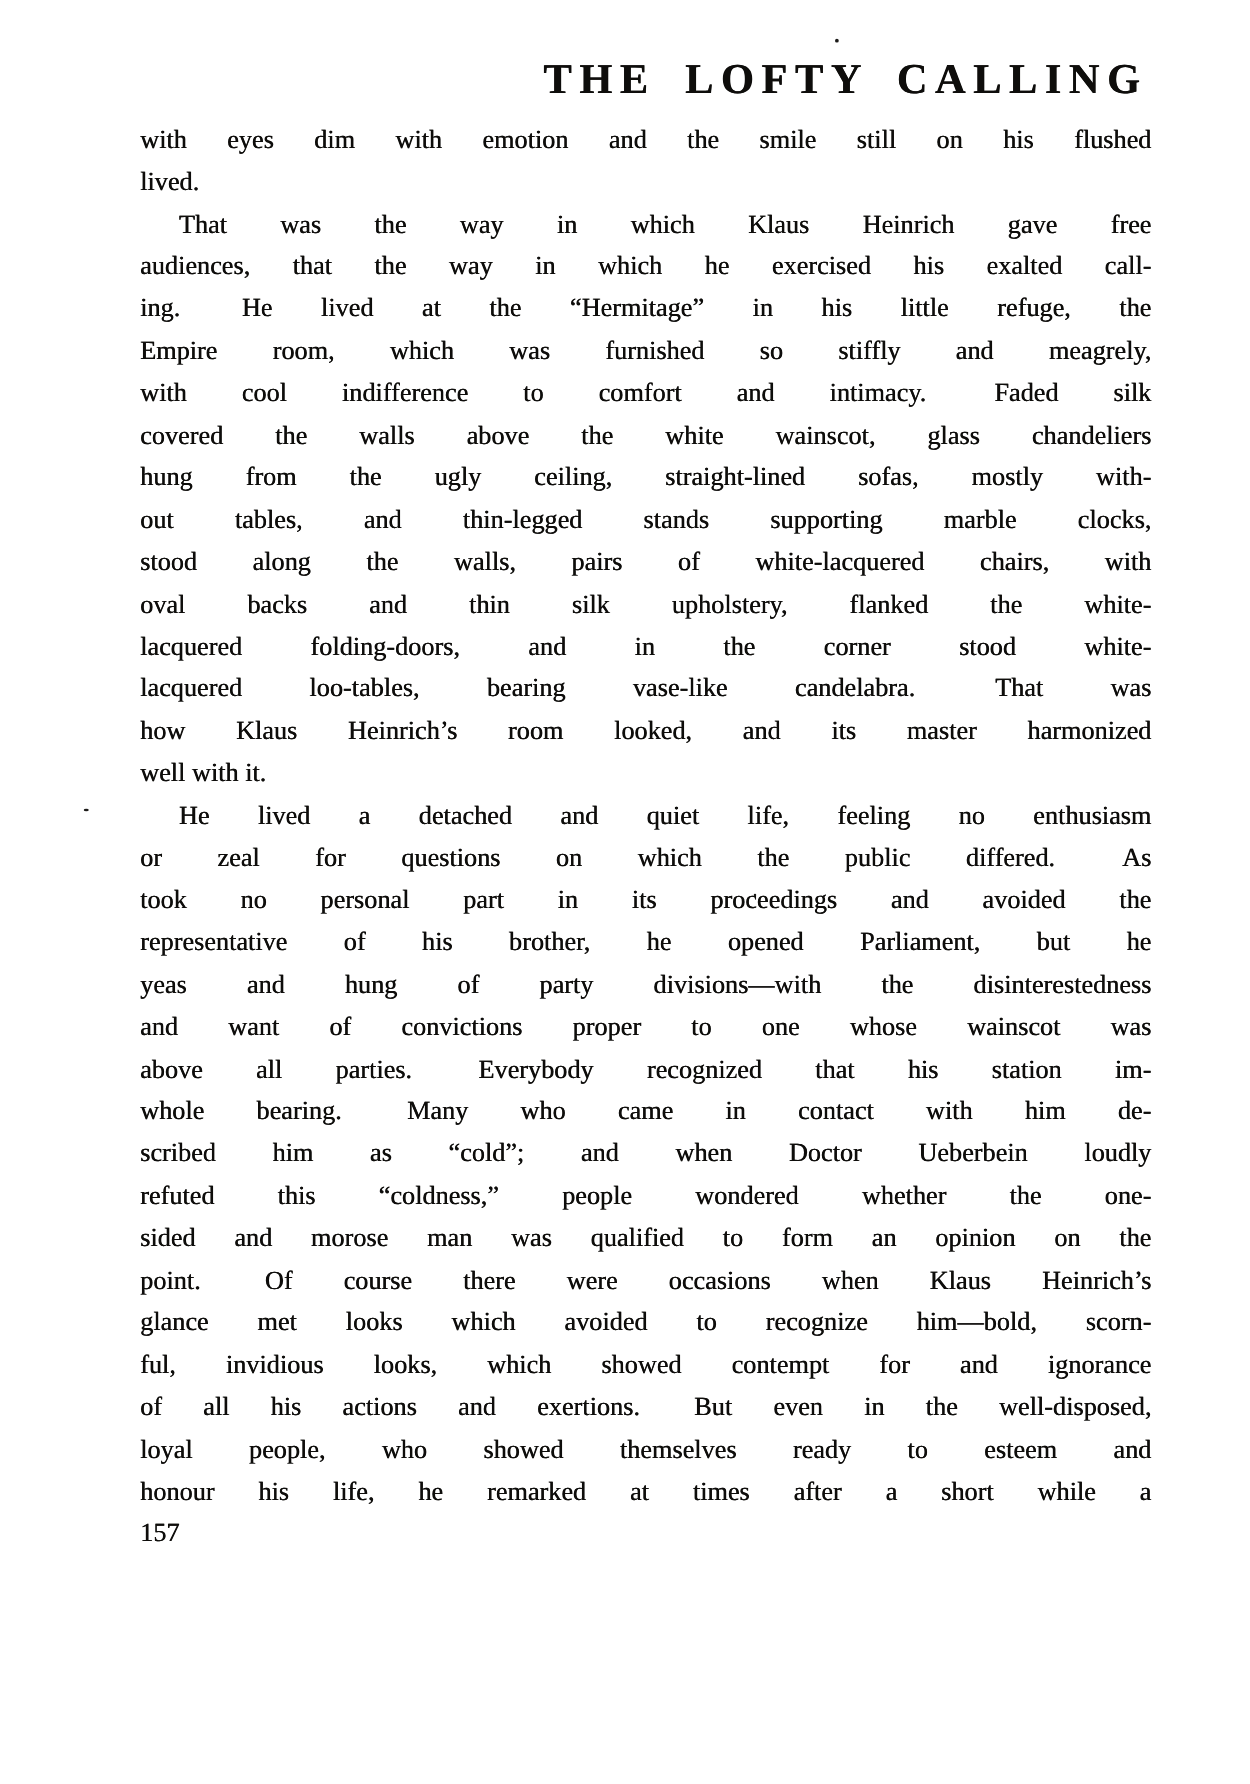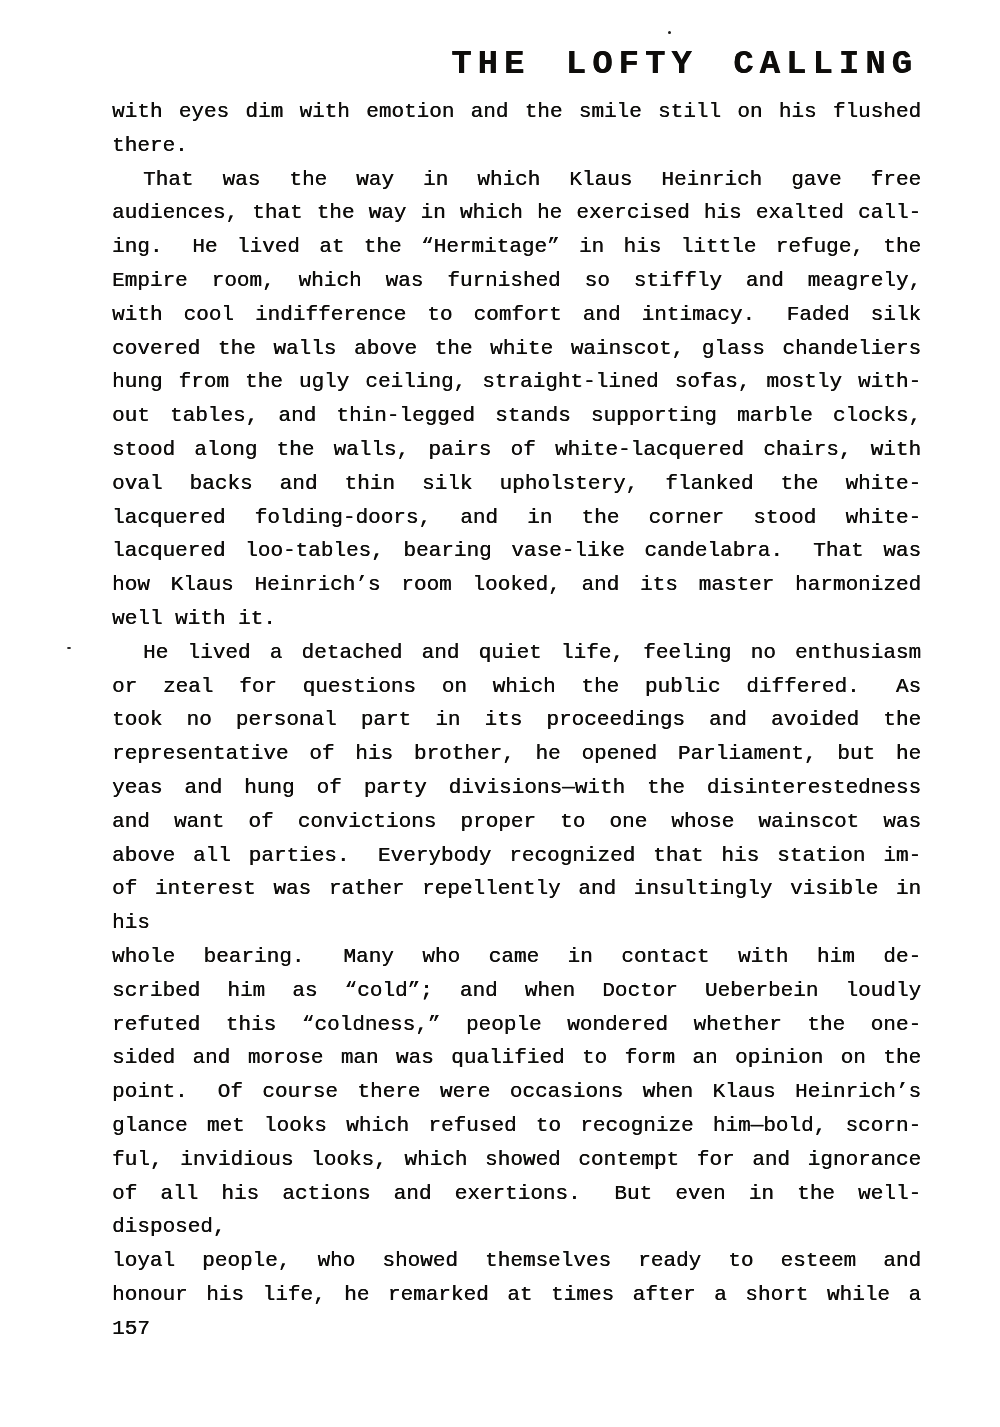--- a/index.html
+++ b/index.html
@@ -13,7 +13,7 @@
     height: 1427px;
     background: #ffffff;
     overflow: hidden;
-    font-family: Liberation Mono, monospace;
+    font-family: Liberation Serif, serif;
     color: #0e0d0b;
   }
   .running-head {

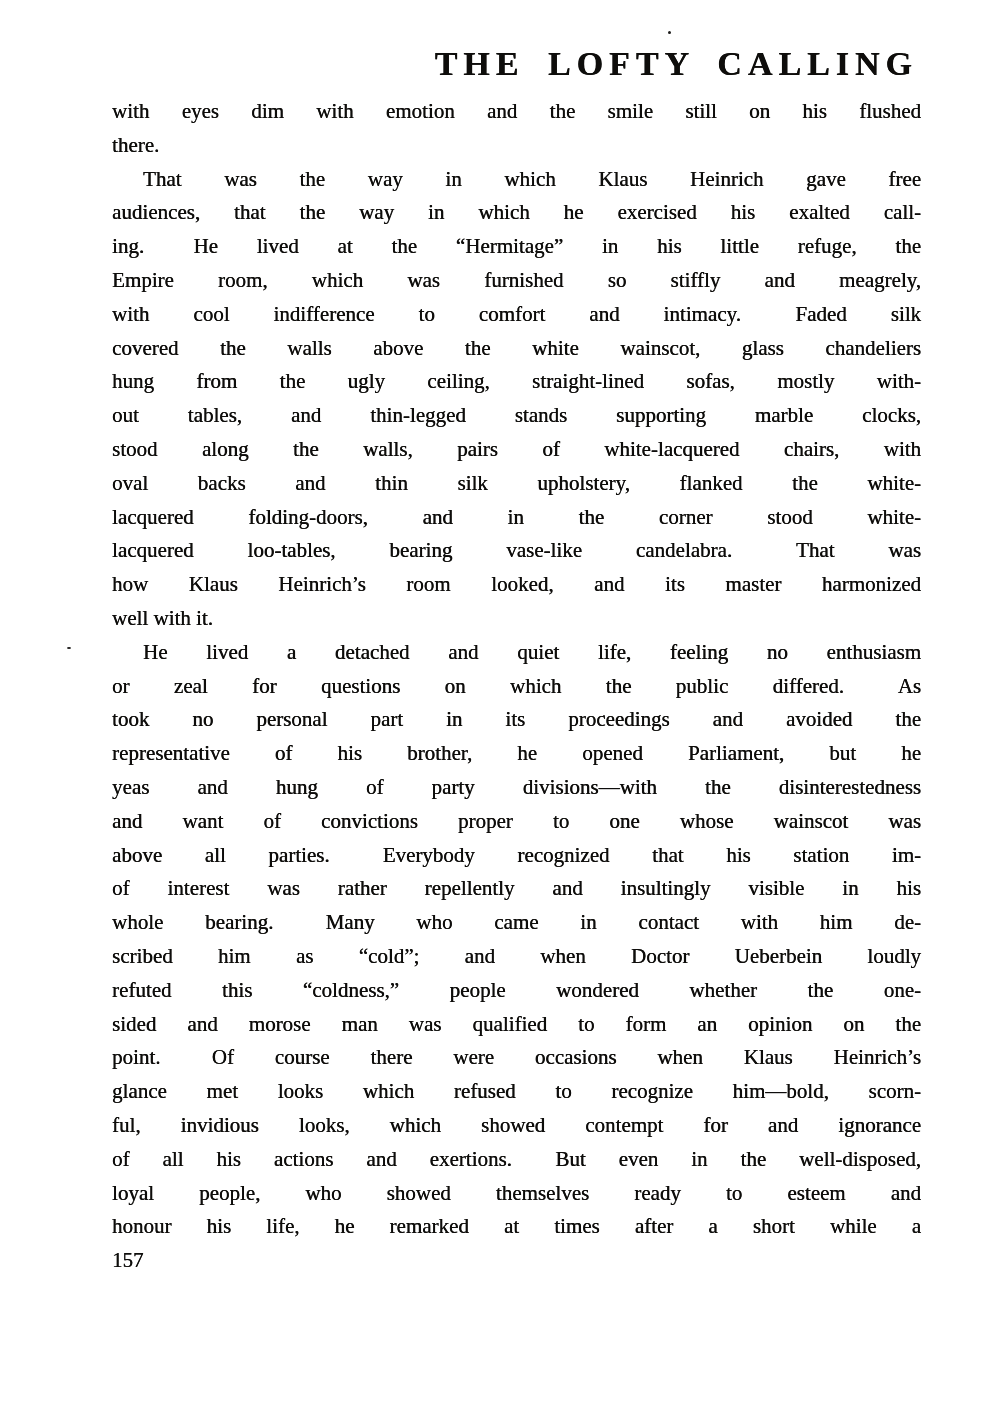--- a/index.html
+++ b/index.html
@@ -70,7 +70,7 @@
   <section class="body-text" id="body-text">
 
   <div class="line">with eyes dim with emotion and the smile still on his flushed</div>
-      <div class="line para-end">there.</div>
+      <div class="line para-end">lived.</div>
       <div class="line indent">That was the way in which Klaus Heinrich gave free</div>
       <div class="line">audiences, that the way in which he exercised his exalted call-</div>
       <div class="line">ing.  He lived at the “Hermitage” in his little refuge, the</div>

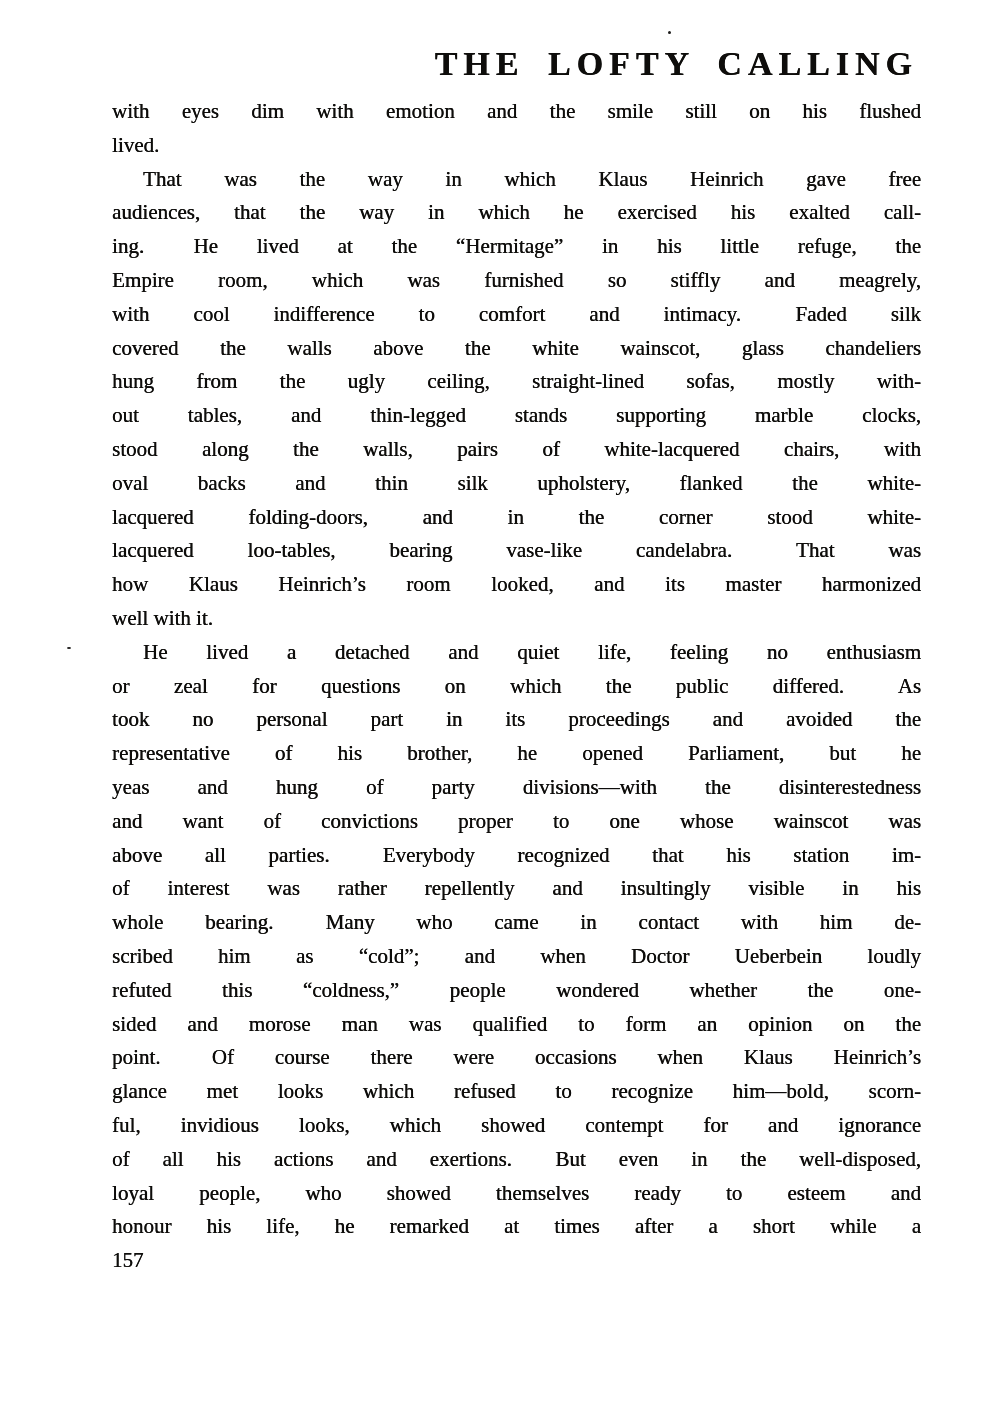--- a/index.html
+++ b/index.html
@@ -92,7 +92,6 @@
       <div class="line">yeas and hung of party divisions—with the disinterestedness</div>
       <div class="line">and want of convictions proper to one whose wainscot was</div>
       <div class="line">above all parties.  Everybody recognized that his station im-</div>
-      <div class="line">of interest was rather repellently and insultingly visible in his</div>
       <div class="line">whole bearing.  Many who came in contact with him de-</div>
       <div class="line">scribed him as “cold”; and when Doctor Ueberbein loudly</div>
       <div class="line">refuted this “coldness,” people wondered whether the one-</div>

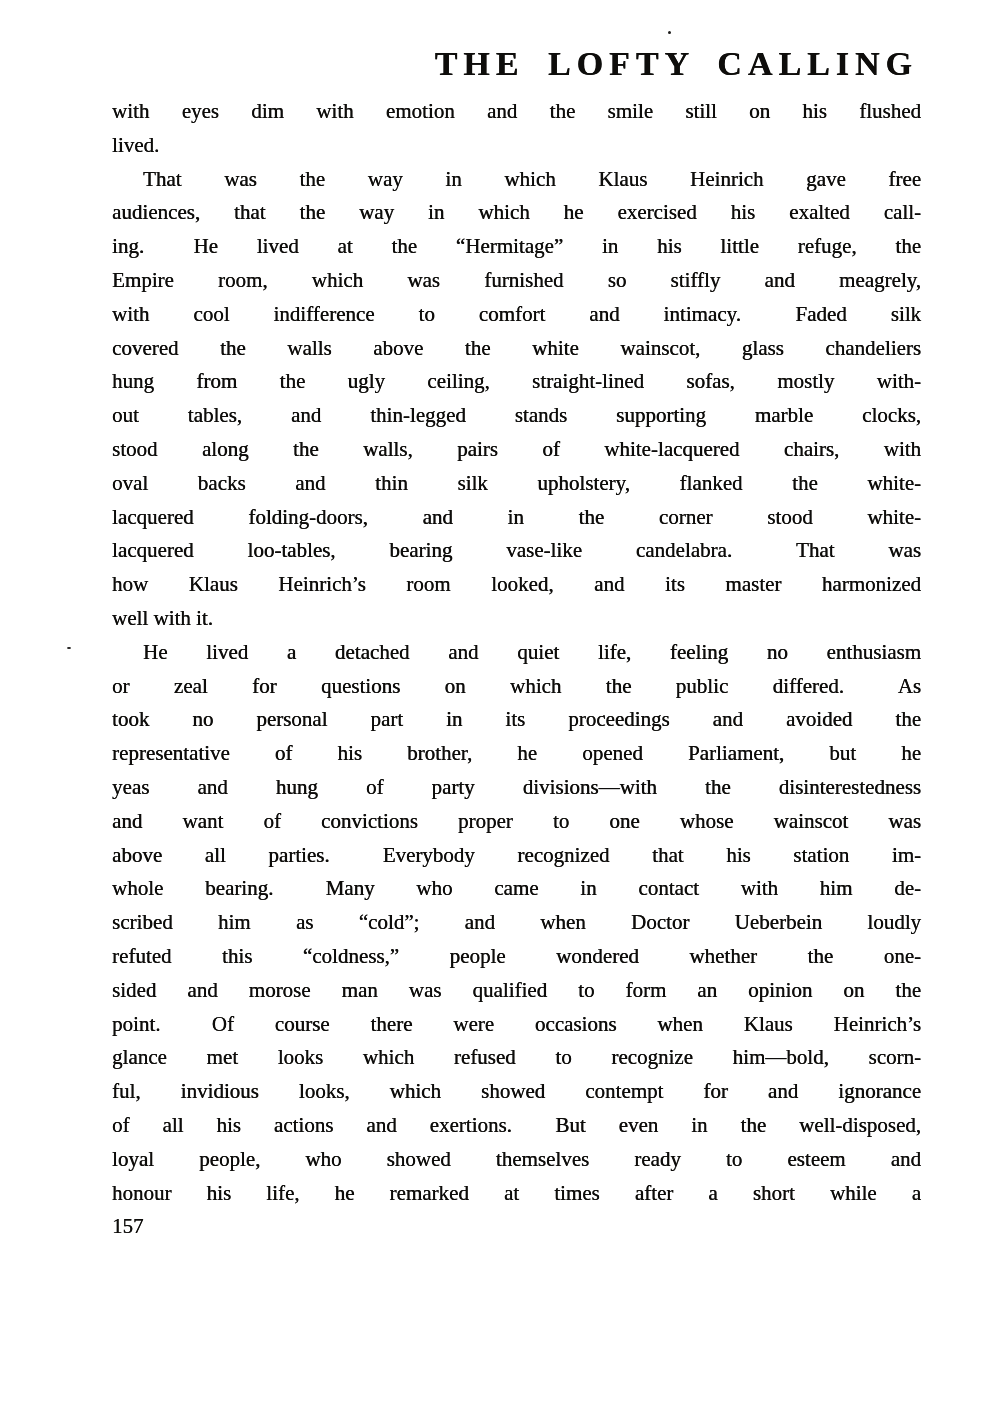--- a/index.html
+++ b/index.html
@@ -97,7 +97,7 @@
       <div class="line">refuted this “coldness,” people wondered whether the one-</div>
       <div class="line">sided and morose man was qualified to form an opinion on the</div>
       <div class="line">point.  Of course there were occasions when Klaus Heinrich’s</div>
-      <div class="line">glance met looks which refused to recognize him—bold, scorn-</div>
+      <div class="line">glance met looks which avoided to recognize him—bold, scorn-</div>
       <div class="line">ful, invidious looks, which showed contempt for and ignorance</div>
       <div class="line">of all his actions and exertions.  But even in the well-disposed,</div>
       <div class="line">loyal people, who showed themselves ready to esteem and</div>

